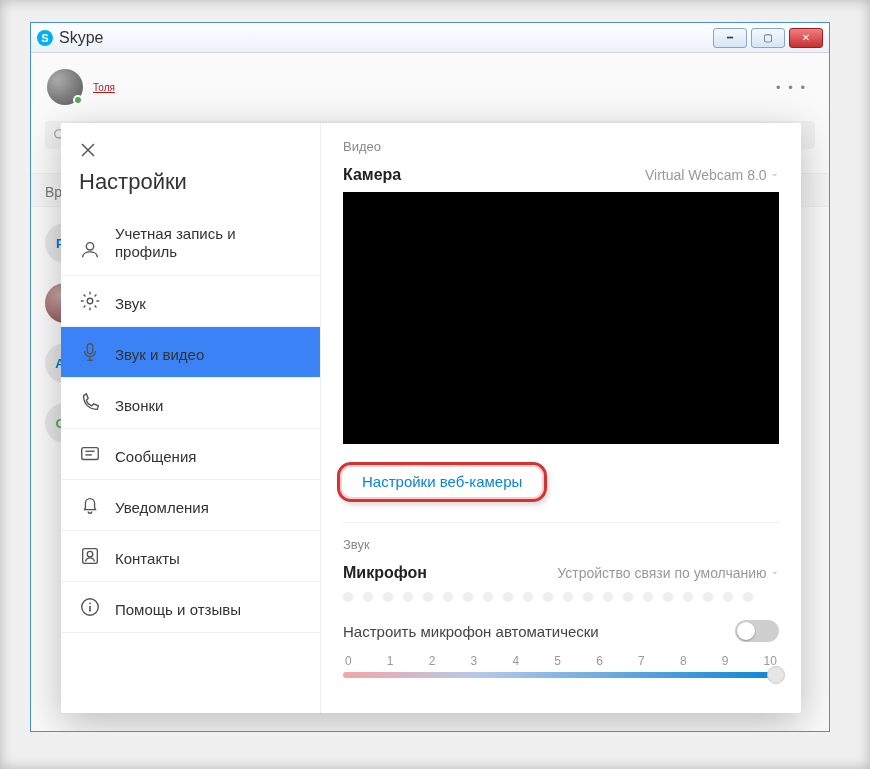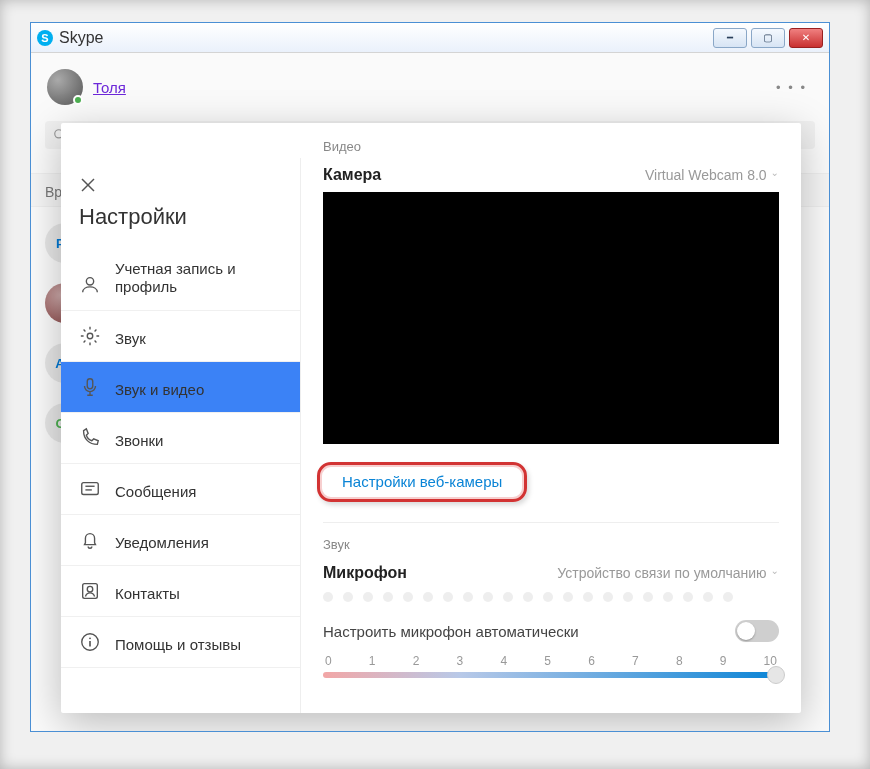--- a/index.html
+++ b/index.html
@@ -42,7 +42,7 @@
     position:relative;
   }
   .avatar-dot { position:absolute; bottom:0; right:0; width:10px; height:10px; border-radius:50%; background:#4caf50; border:2px solid #fff;}
-  .profile-name { font-size:15px; color:#6d28d9;text-decoration:underline;}
+  .profile-name { font-size:10px; color:#b91c1c;text-decoration:underline;}
   .profile-more { margin-left:auto; margin-right:6px; color:#888; letter-spacing:2px; font-size:13px;}
   .search-row { margin-top:10px; display:flex; align-items:center; gap:6px; background:#f0f0f0; border-radius:4px; padding:6px 8px; color:#999; font-size:14px;}
   .tabs-row { margin-top:16px; display:flex; gap:24px; padding-left:20px;}

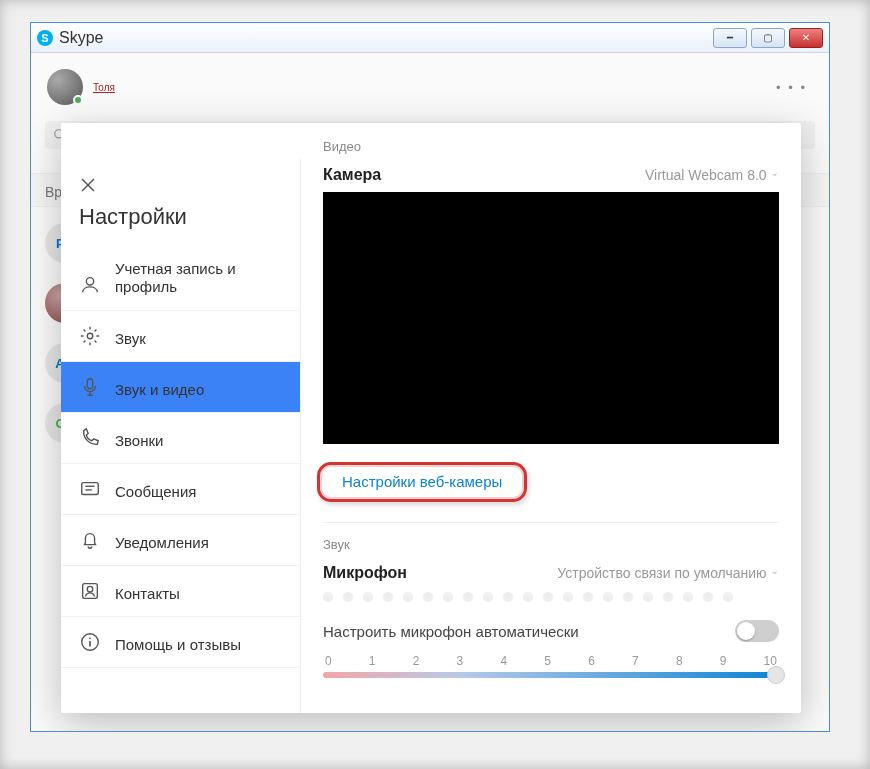--- a/index.html
+++ b/index.html
@@ -72,7 +72,7 @@
     background:#fff; border-radius:2px; box-shadow:0 10px 40px rgba(0,0,0,.25);
     display:flex; overflow:hidden;
   }
-  .m-left { width:240px; border-right:1px solid #eee; padding:14px 0 0 0;margin-top:35px;}
+  .m-left { width:260px; border-right:1px solid #eee; padding:14px 0 0 0;}
   .m-close { padding:4px 18px 10px; font-size:20px; color:#666; cursor:pointer;}
   .m-title { padding:0 18px 16px; font-size:22px; color:#333; font-weight:400;}
   .m-item {

